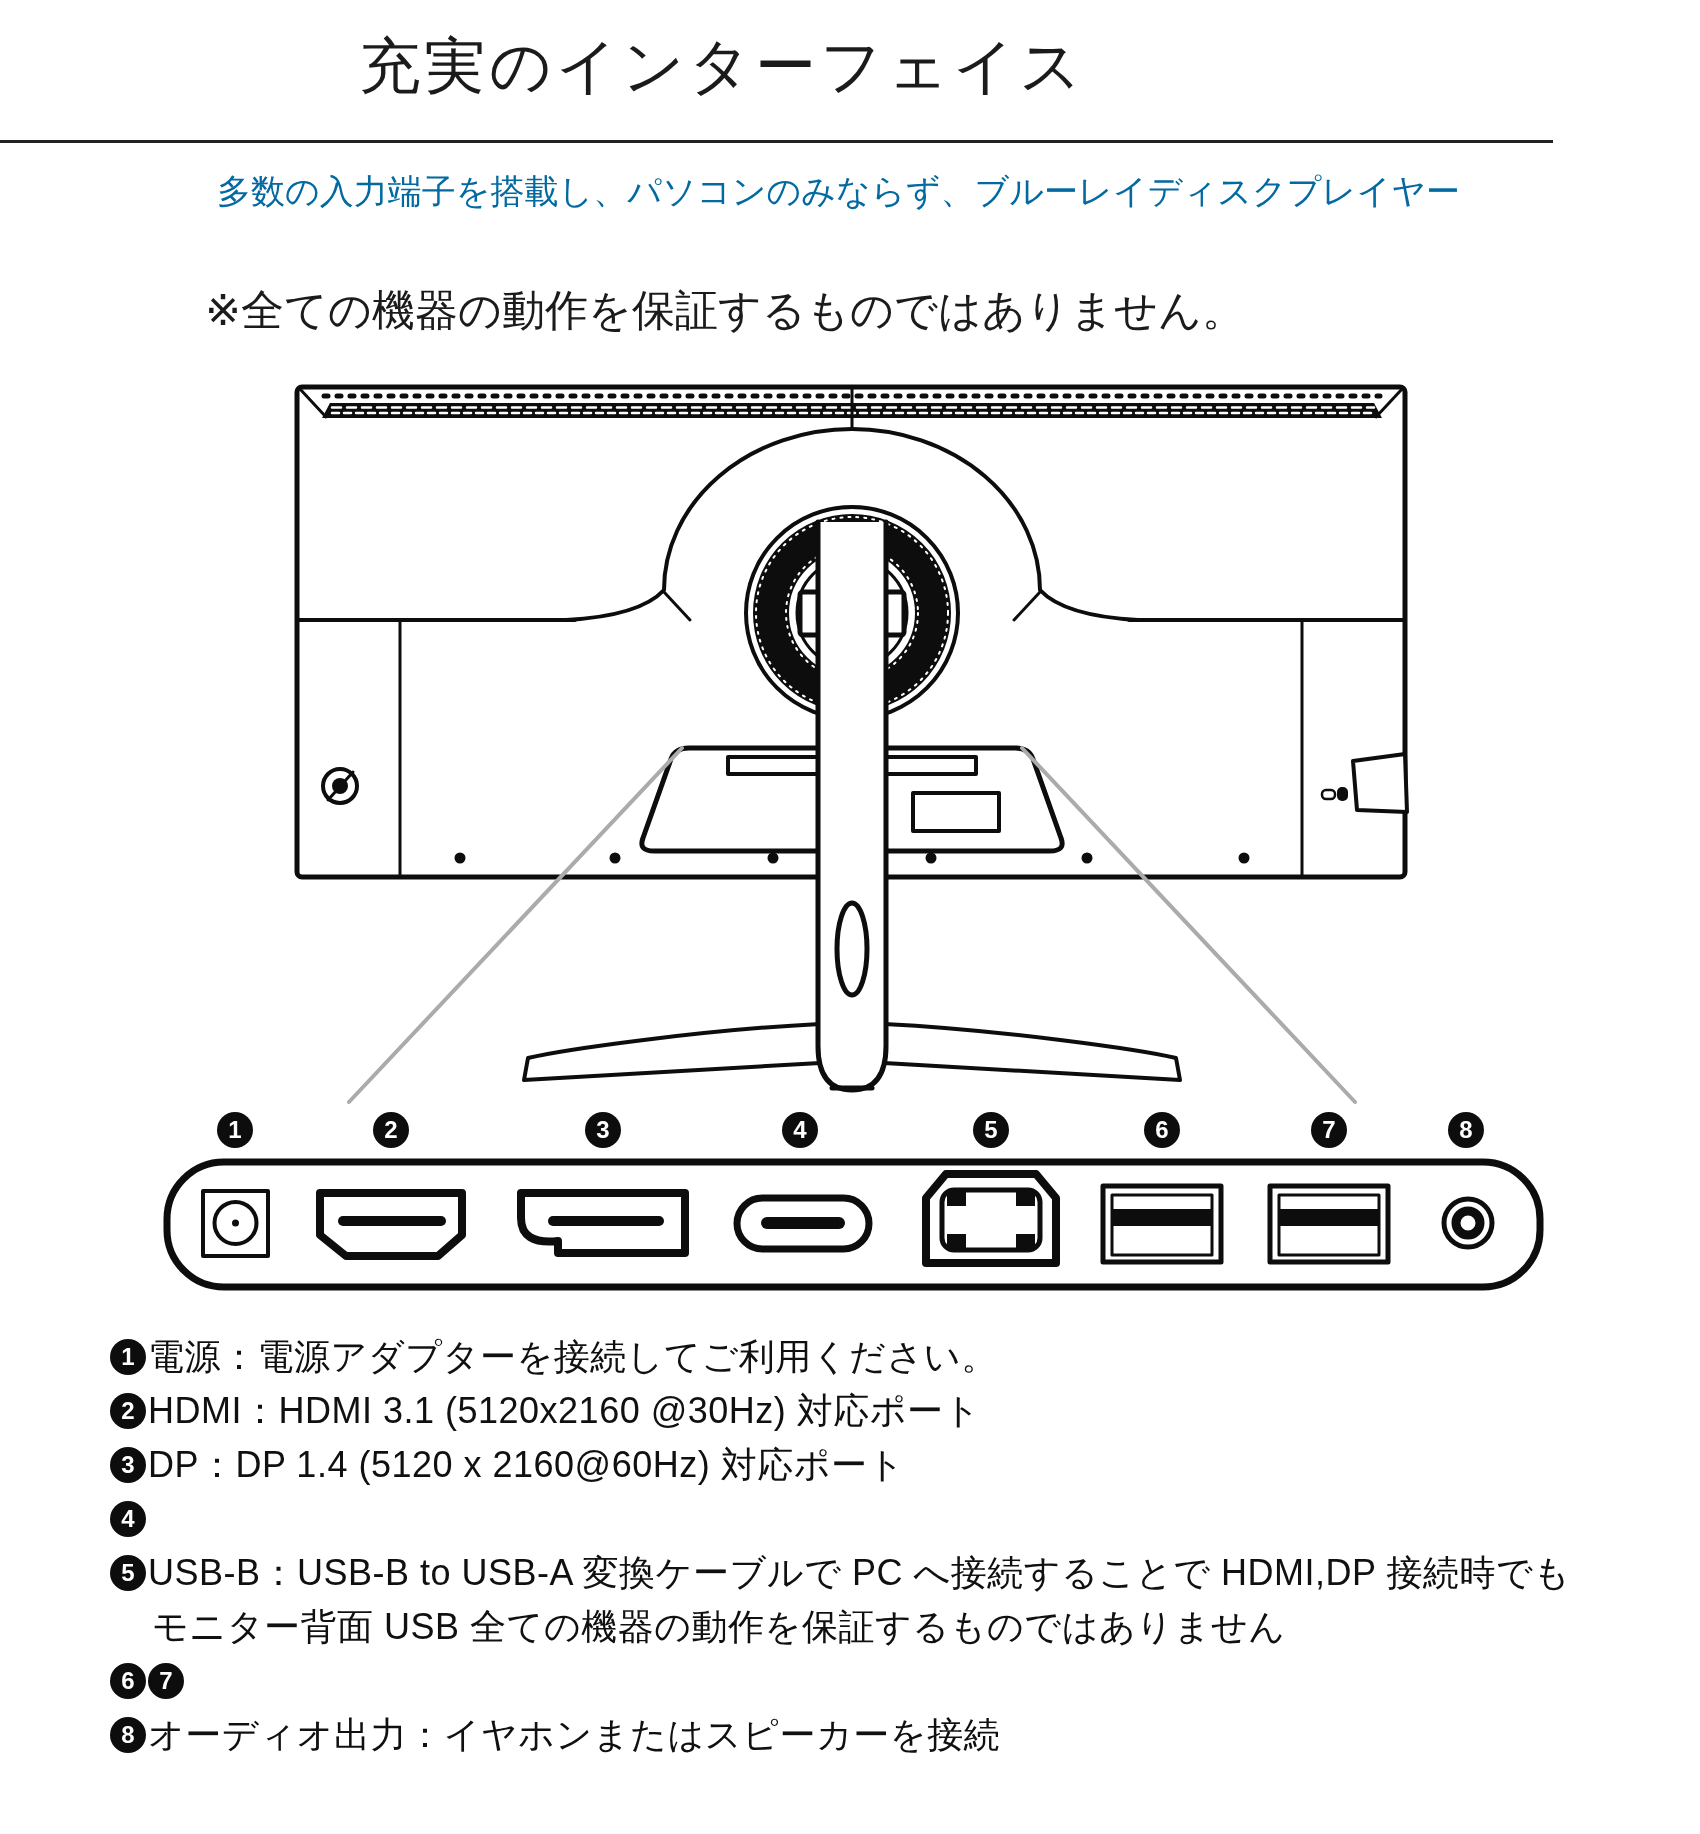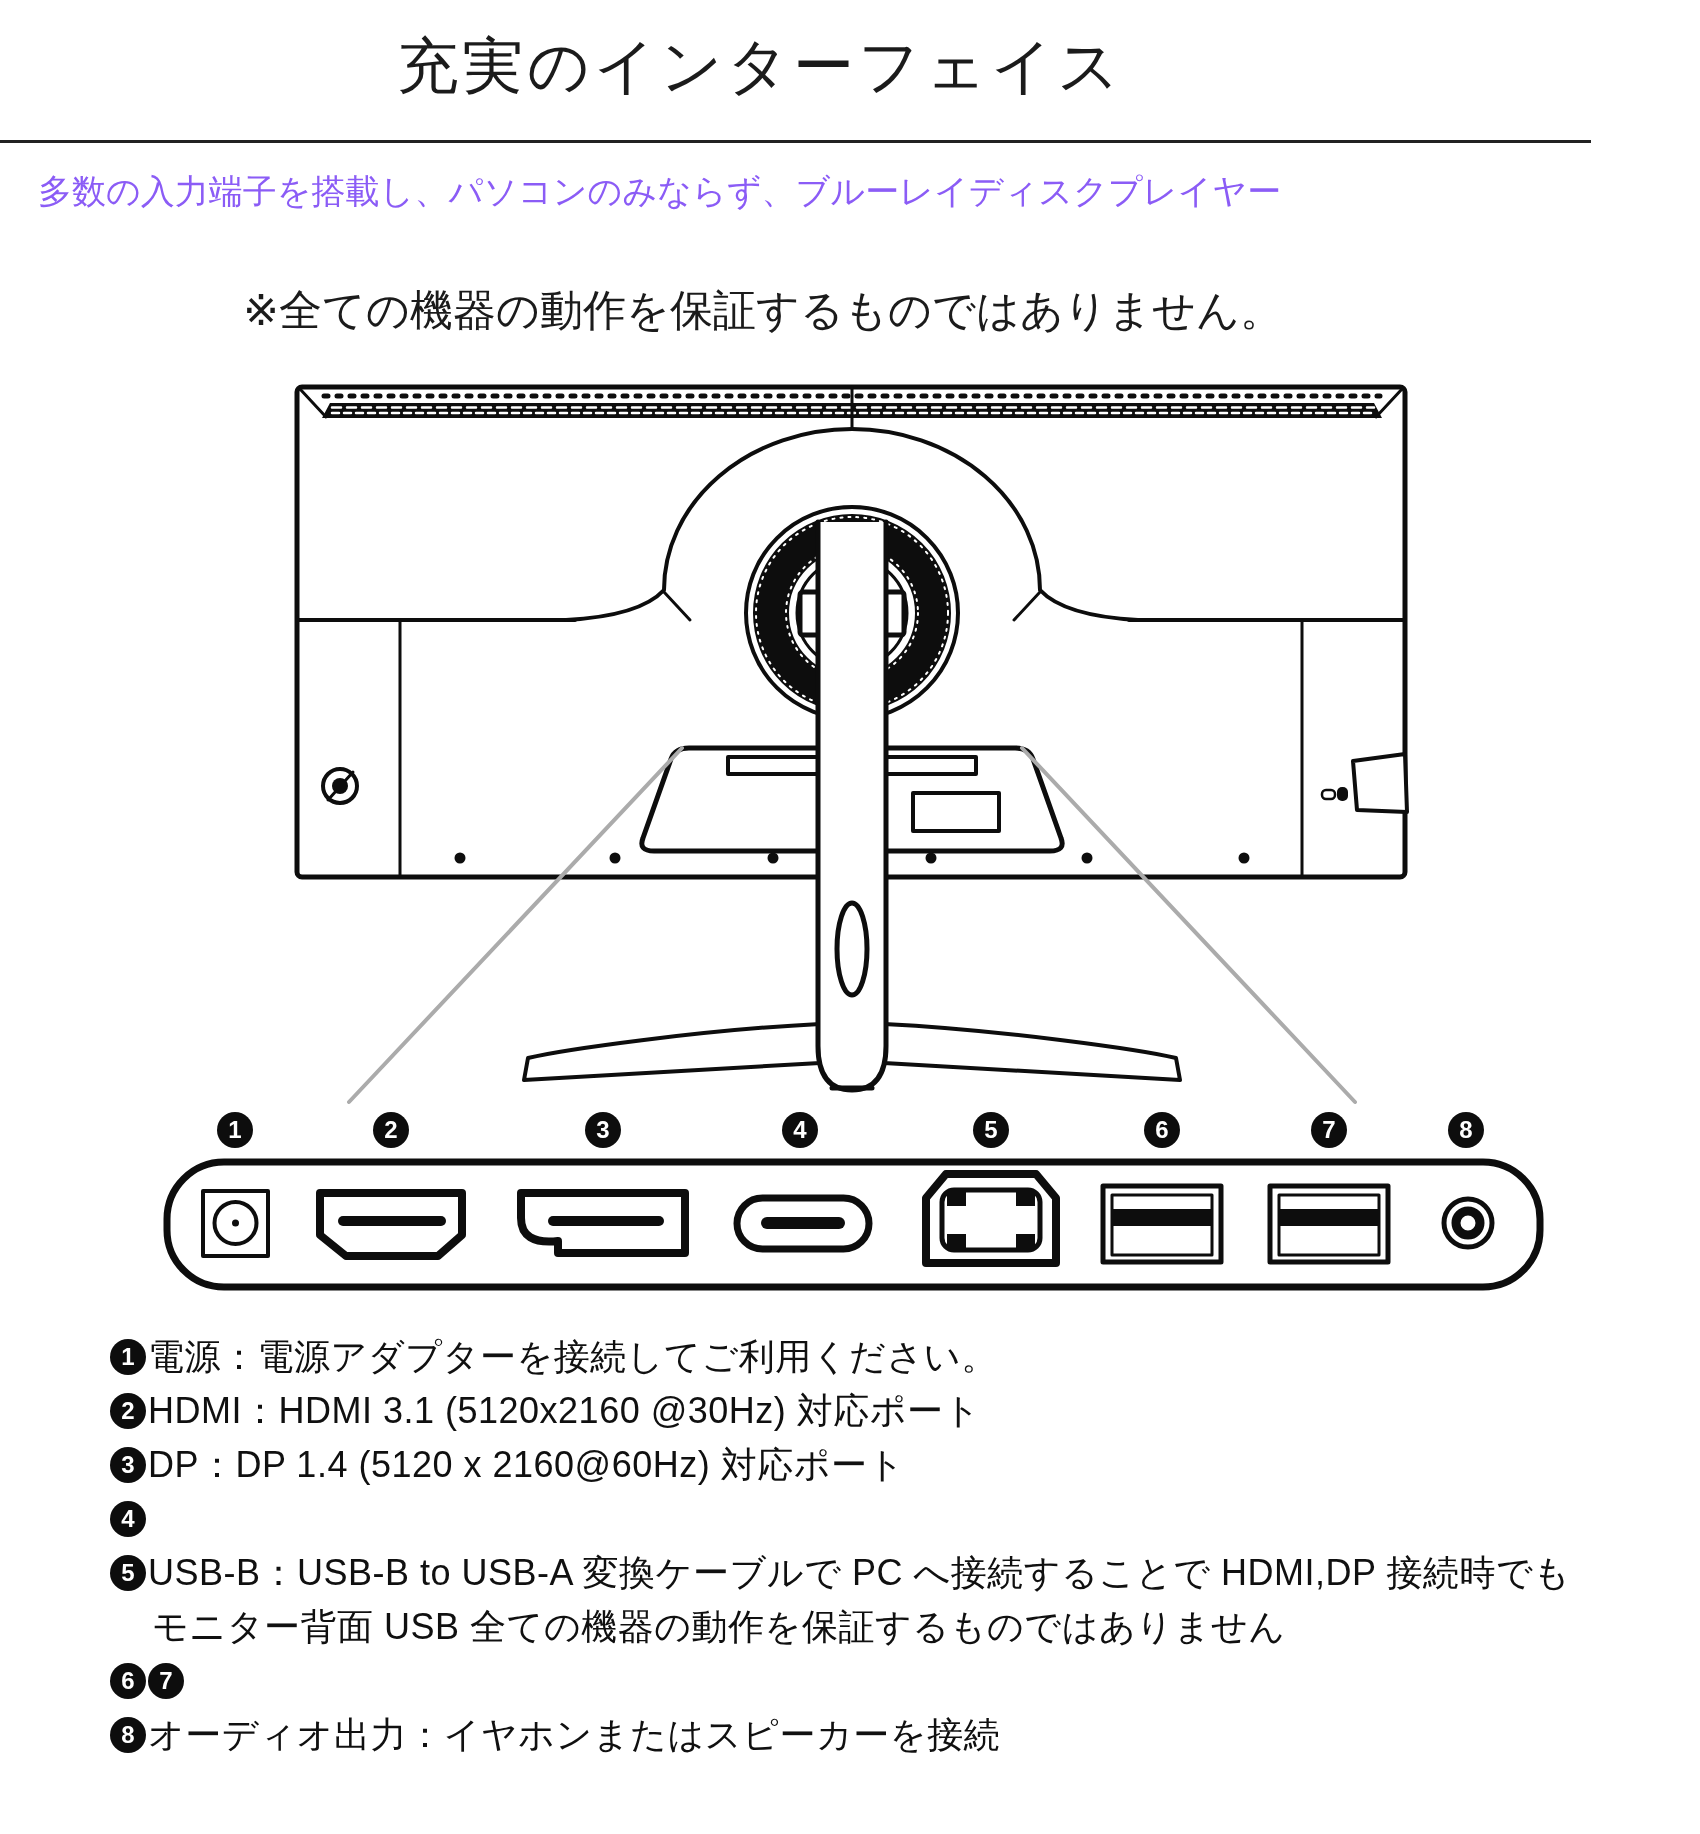--- a/index.html
+++ b/index.html
@@ -5,7 +5,7 @@
   html,body{margin:0;padding:0;background:#ffffff;}
   body{width:1700px;height:1834px;position:relative;overflow:hidden;
        font-family:"Liberation Sans","DejaVu Sans",sans-serif;color:#111;}
-  .abs{position:absolute;padding-left:38px;}
+  .abs{position:absolute;}
   .title{top:26px;left:0;width:1445px;text-align:center;font-size:61px;
          letter-spacing:4px;font-weight:400;color:#1b1b1b;white-space:nowrap;}
   .rule{top:140px;left:0;width:1553px;height:3px;background:#222;}

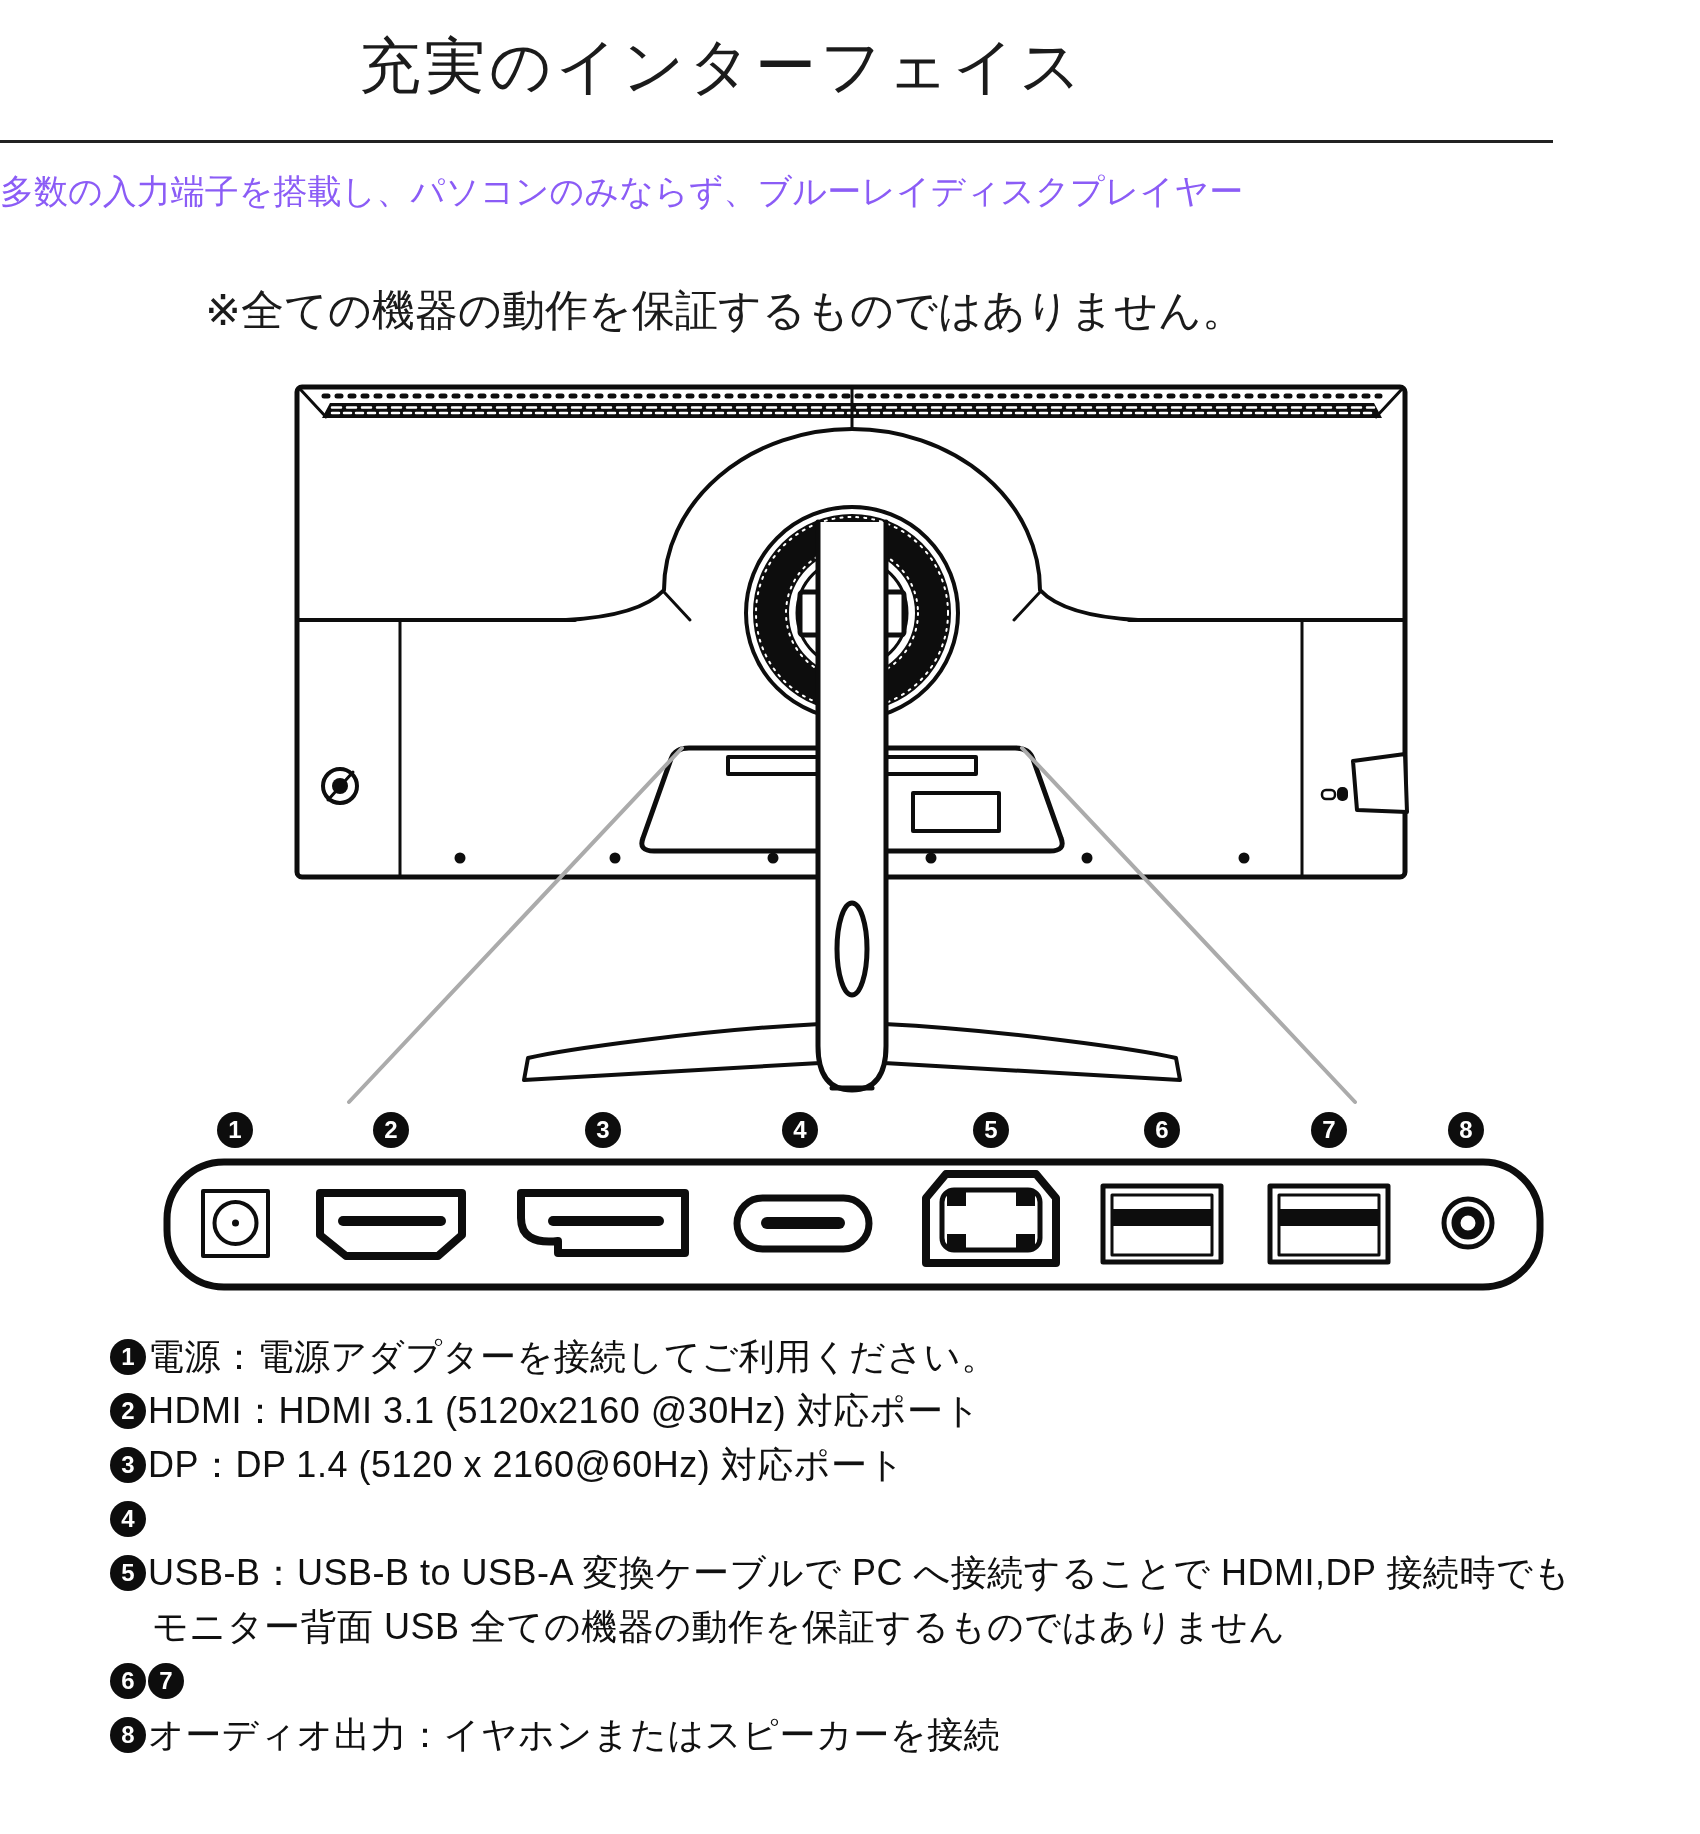--- a/index.html
+++ b/index.html
@@ -9,8 +9,8 @@
   .title{top:26px;left:0;width:1445px;text-align:center;font-size:61px;
          letter-spacing:4px;font-weight:400;color:#1b1b1b;white-space:nowrap;}
   .rule{top:140px;left:0;width:1553px;height:3px;background:#222;}
-  .intro{top:170px;left:0;width:1460px;text-align:left;font-size:34px;
-         line-height:43px;color:#8b5cf6;}
+  .intro{top:170px;left:0;width:1460px;text-align:right;font-size:34px;
+         line-height:43px;color:#0369a1;}
   .note{top:282px;left:0;width:1450px;text-align:center;font-size:43px;color:#1b1b1b;}
   svg{position:absolute;top:330px;left:0;}
   .badge{position:absolute;width:36px;height:36px;border-radius:50%;background:#0d0d0d;

